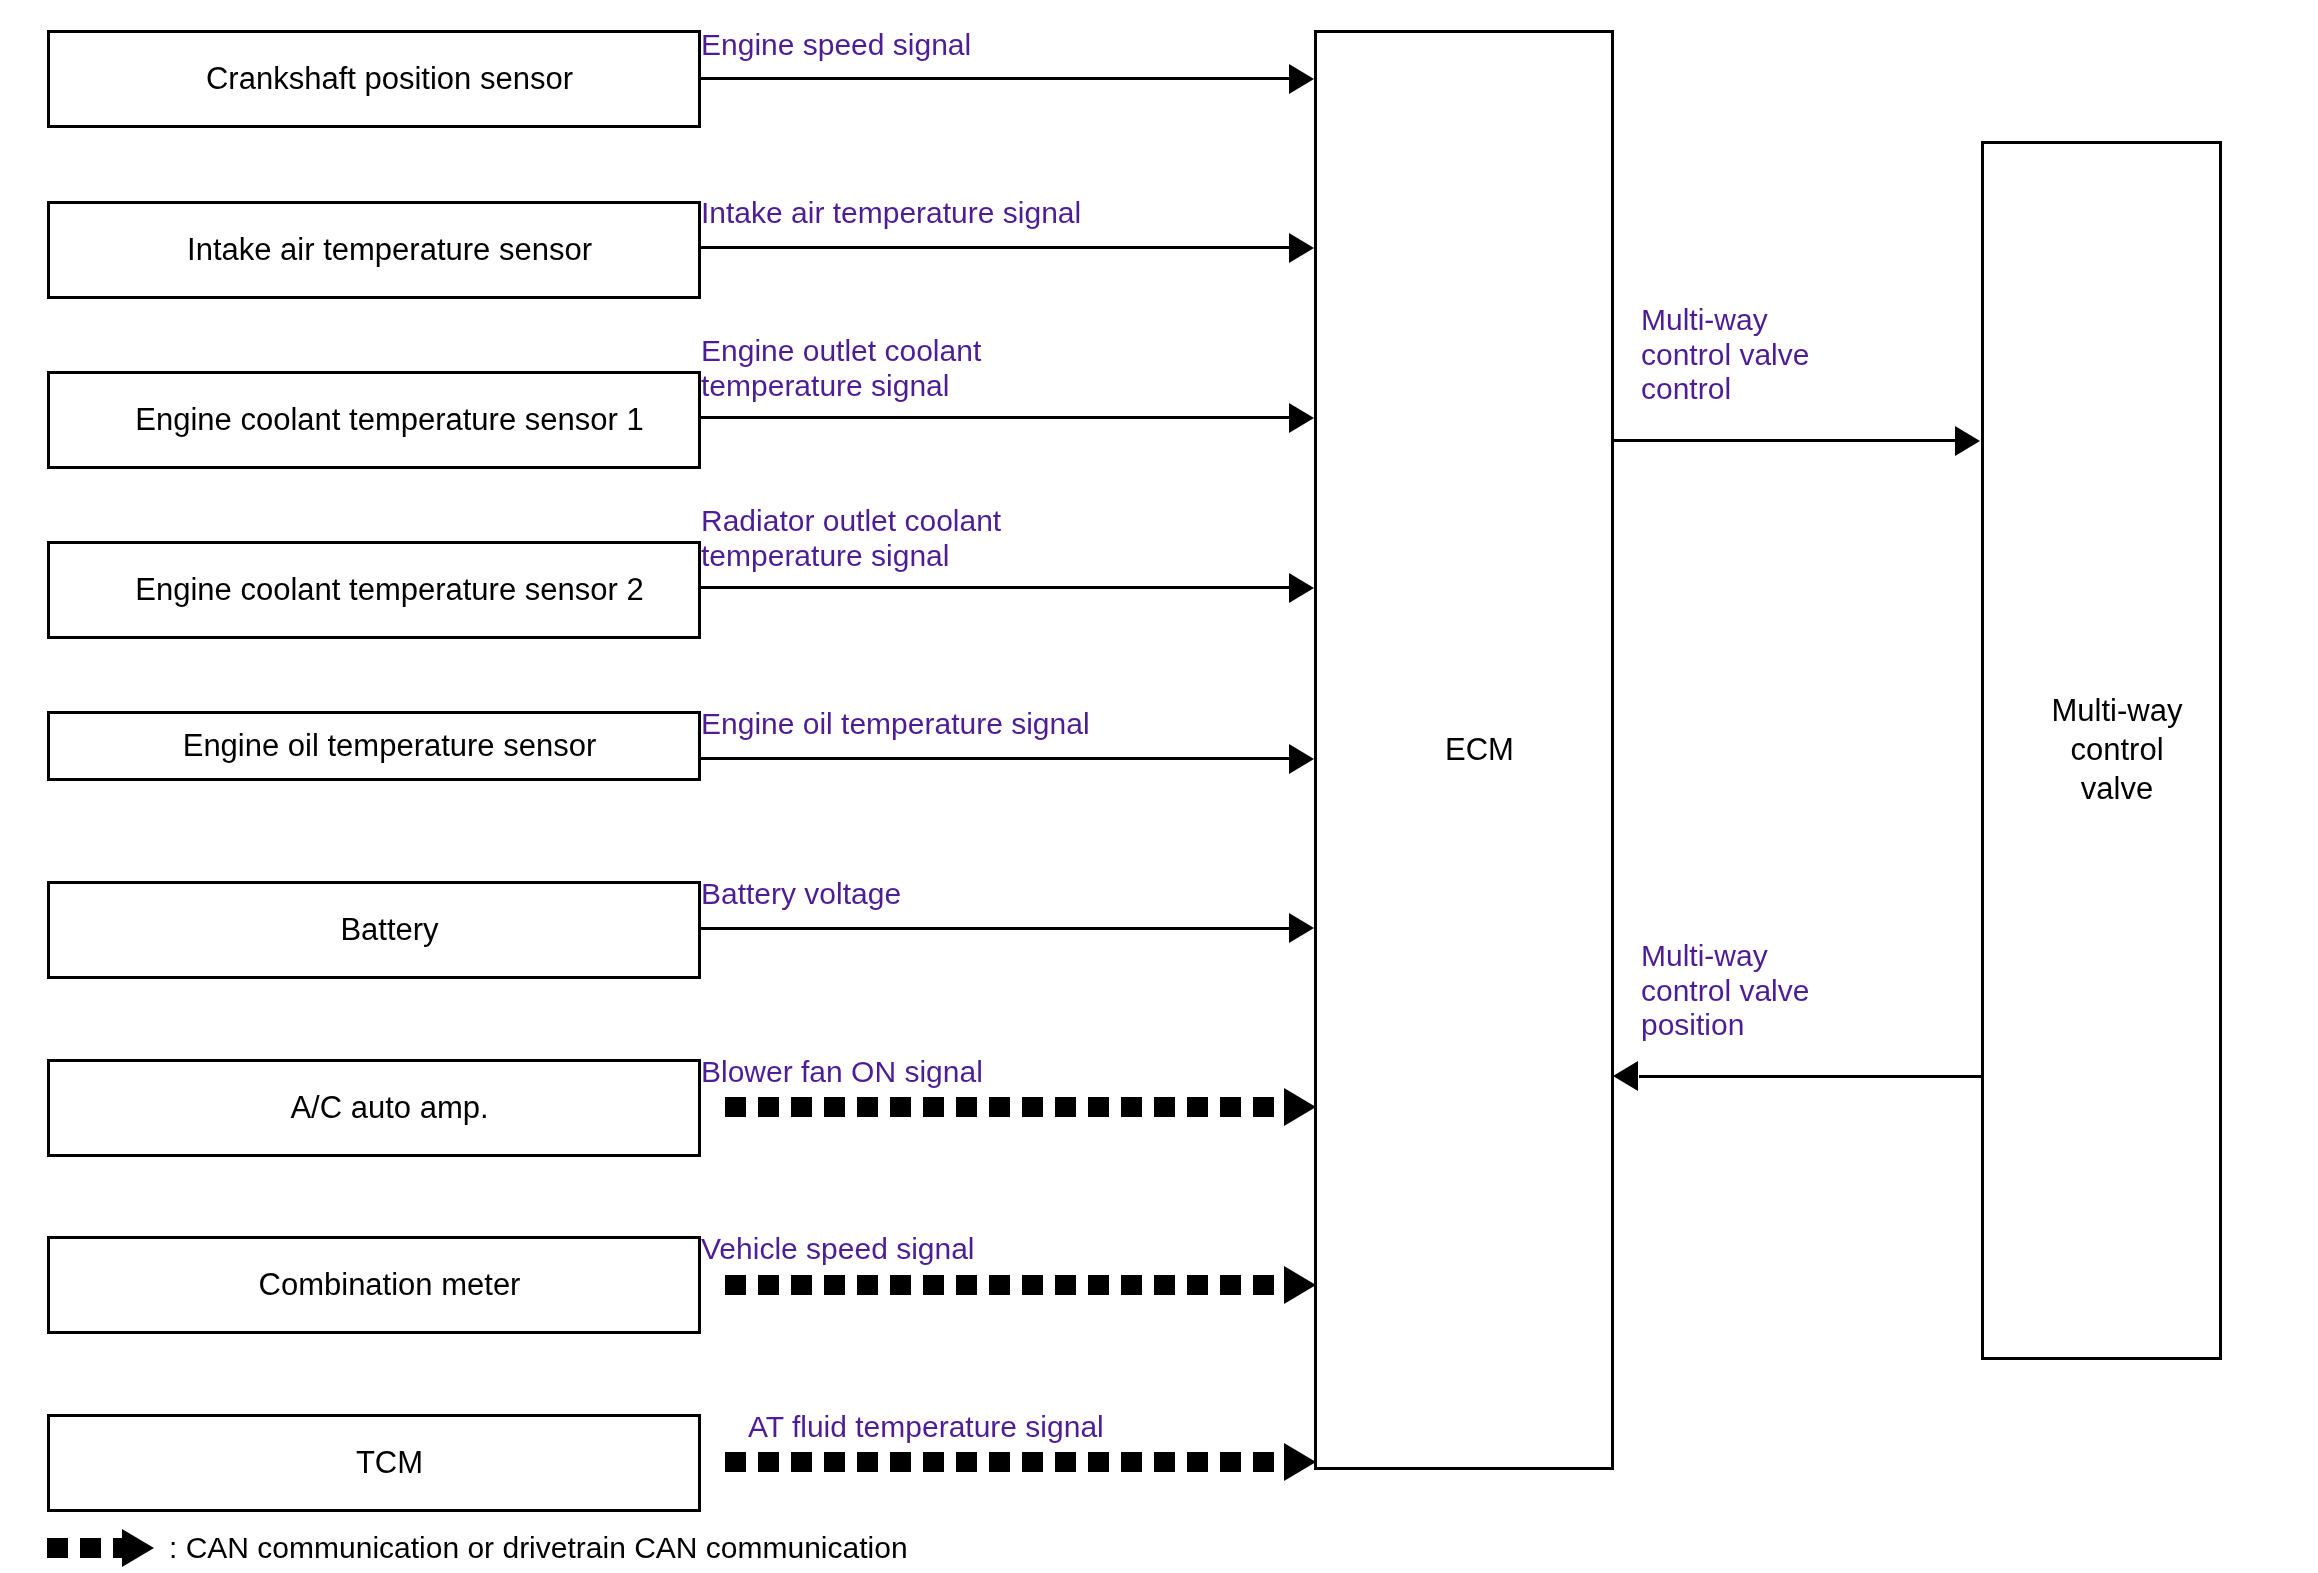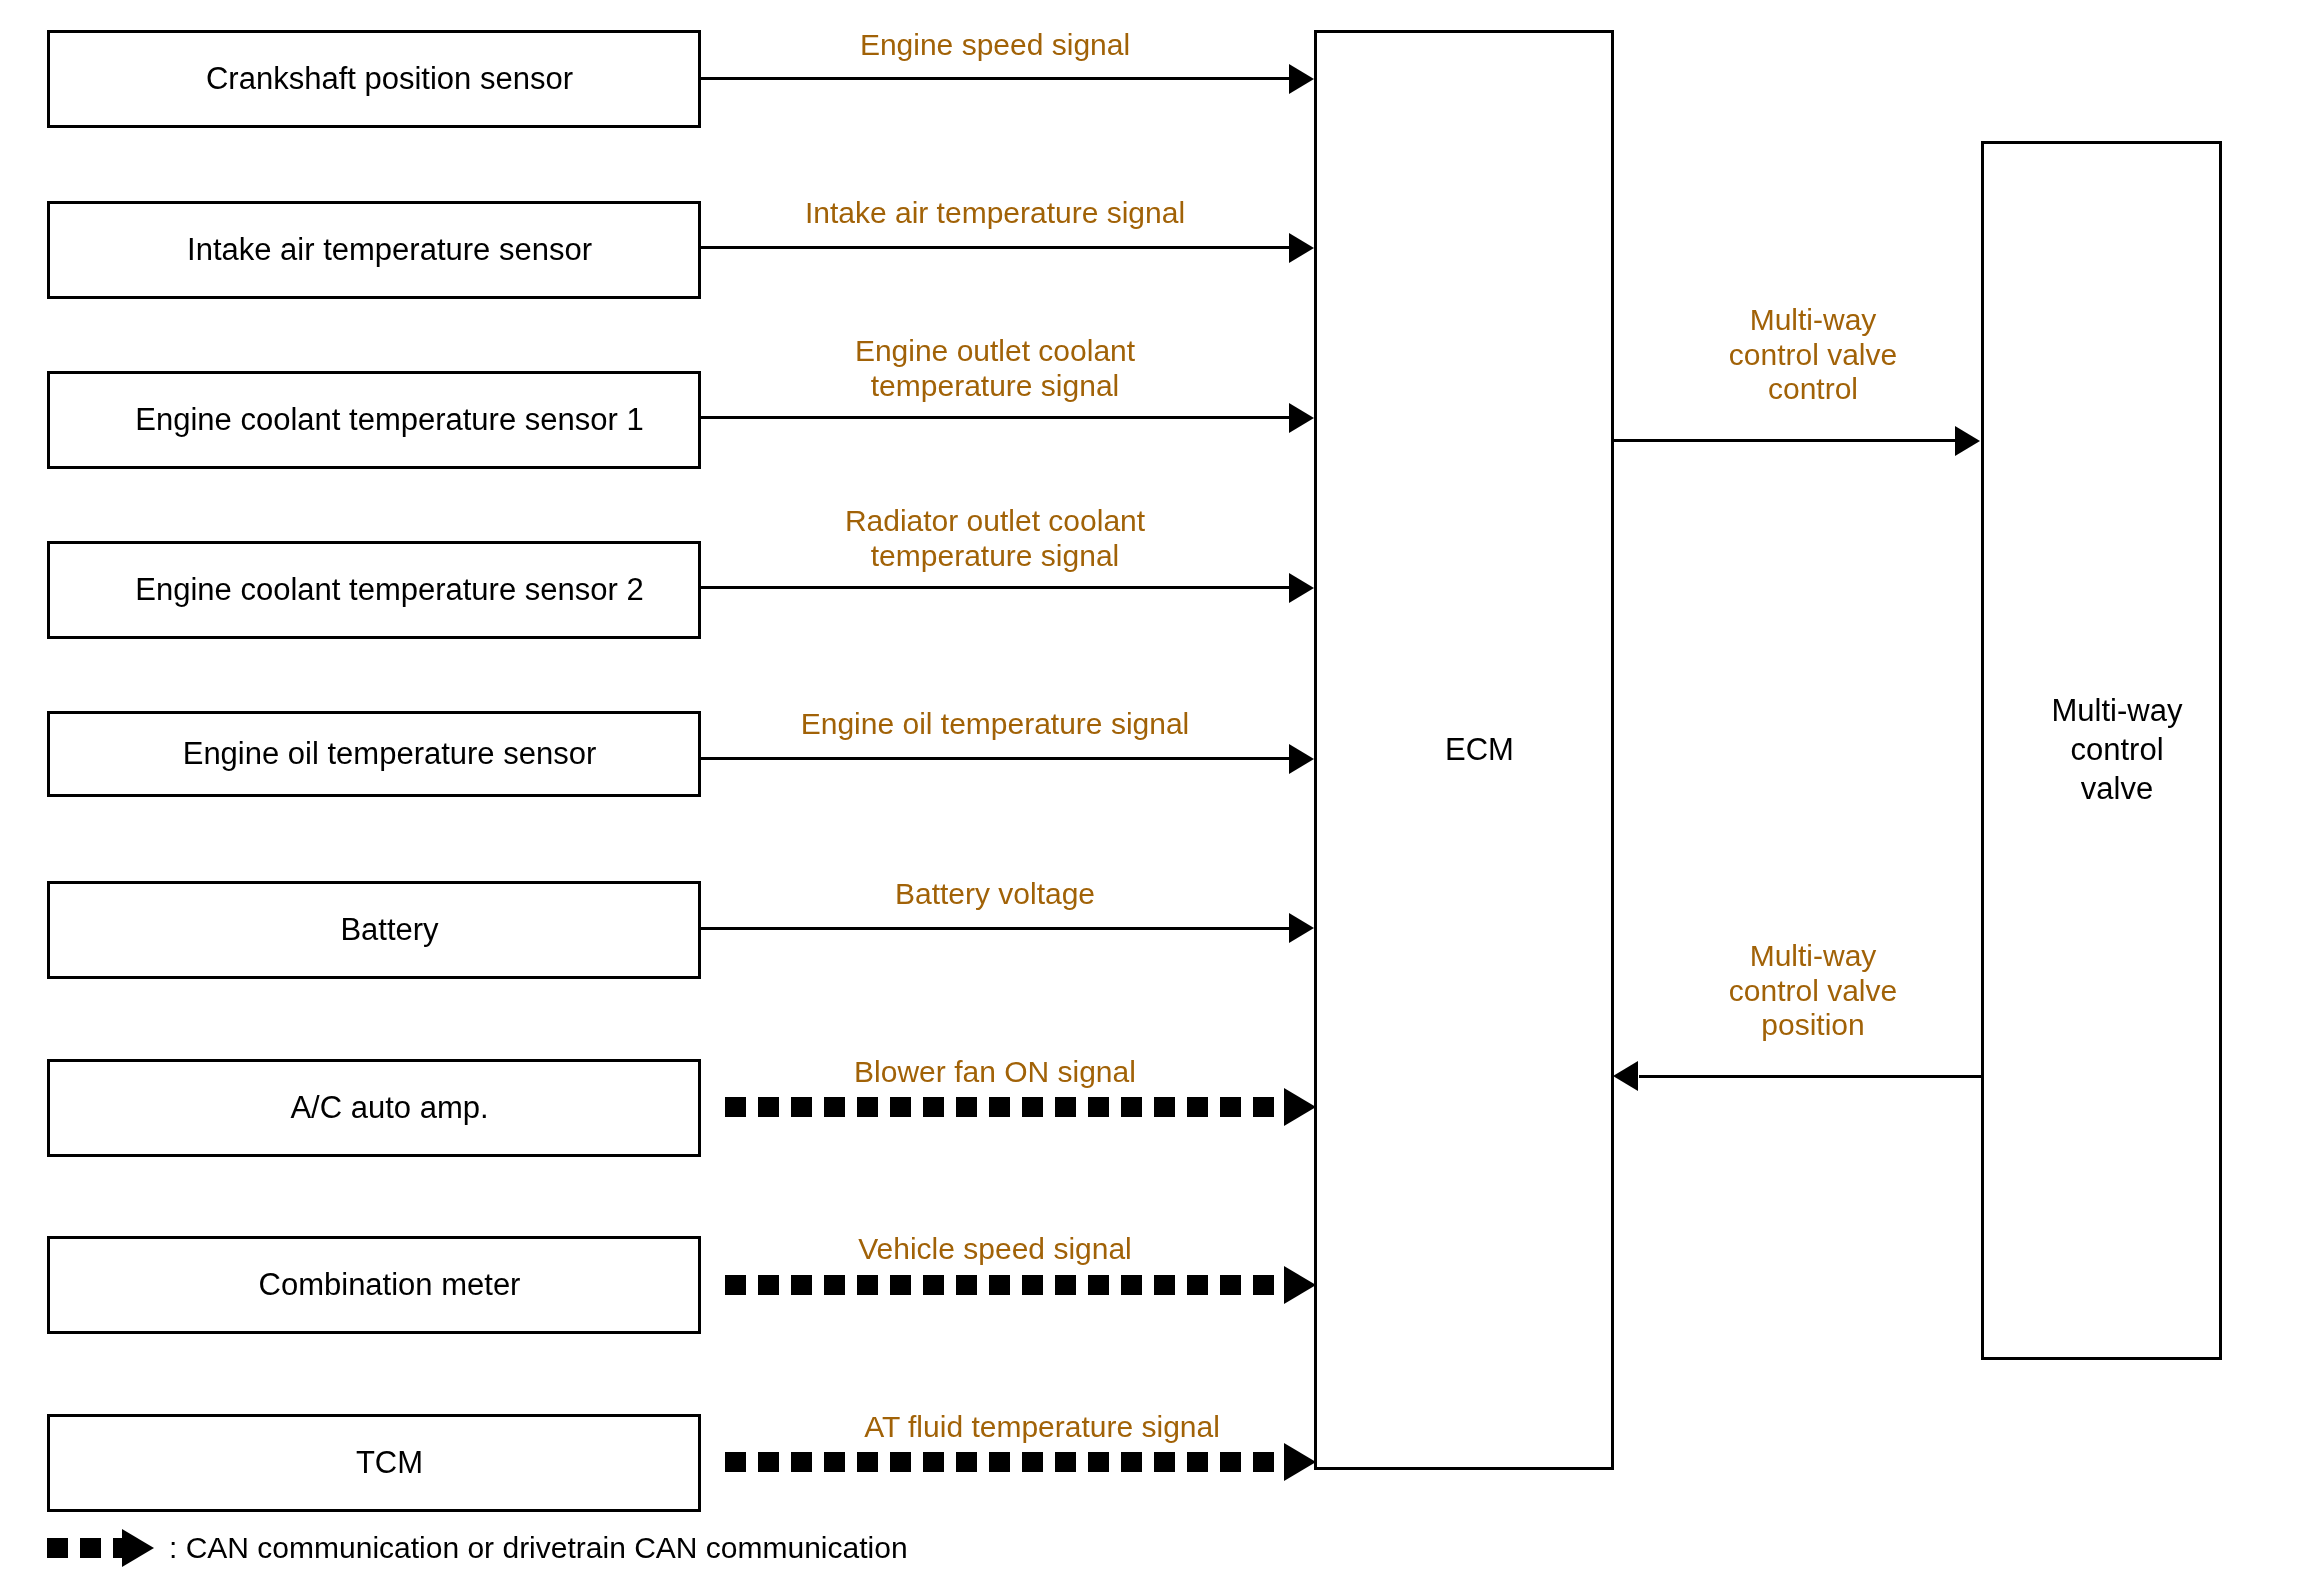--- a/index.html
+++ b/index.html
@@ -28,7 +28,7 @@
   .canhead{position:absolute;width:0;height:0;border-top:19px solid transparent;
            border-bottom:19px solid transparent;border-left:32px solid #000;}
 
-  .sig-label{position:absolute;text-align:center;font-size:30px;line-height:1.15;color:#a16207;
+  .sig-label{position:absolute;text-align:left;font-size:30px;line-height:1.15;color:#4c1d95;
              white-space:pre-line;}
 
   .legend{position:absolute;display:flex;align-items:center;}

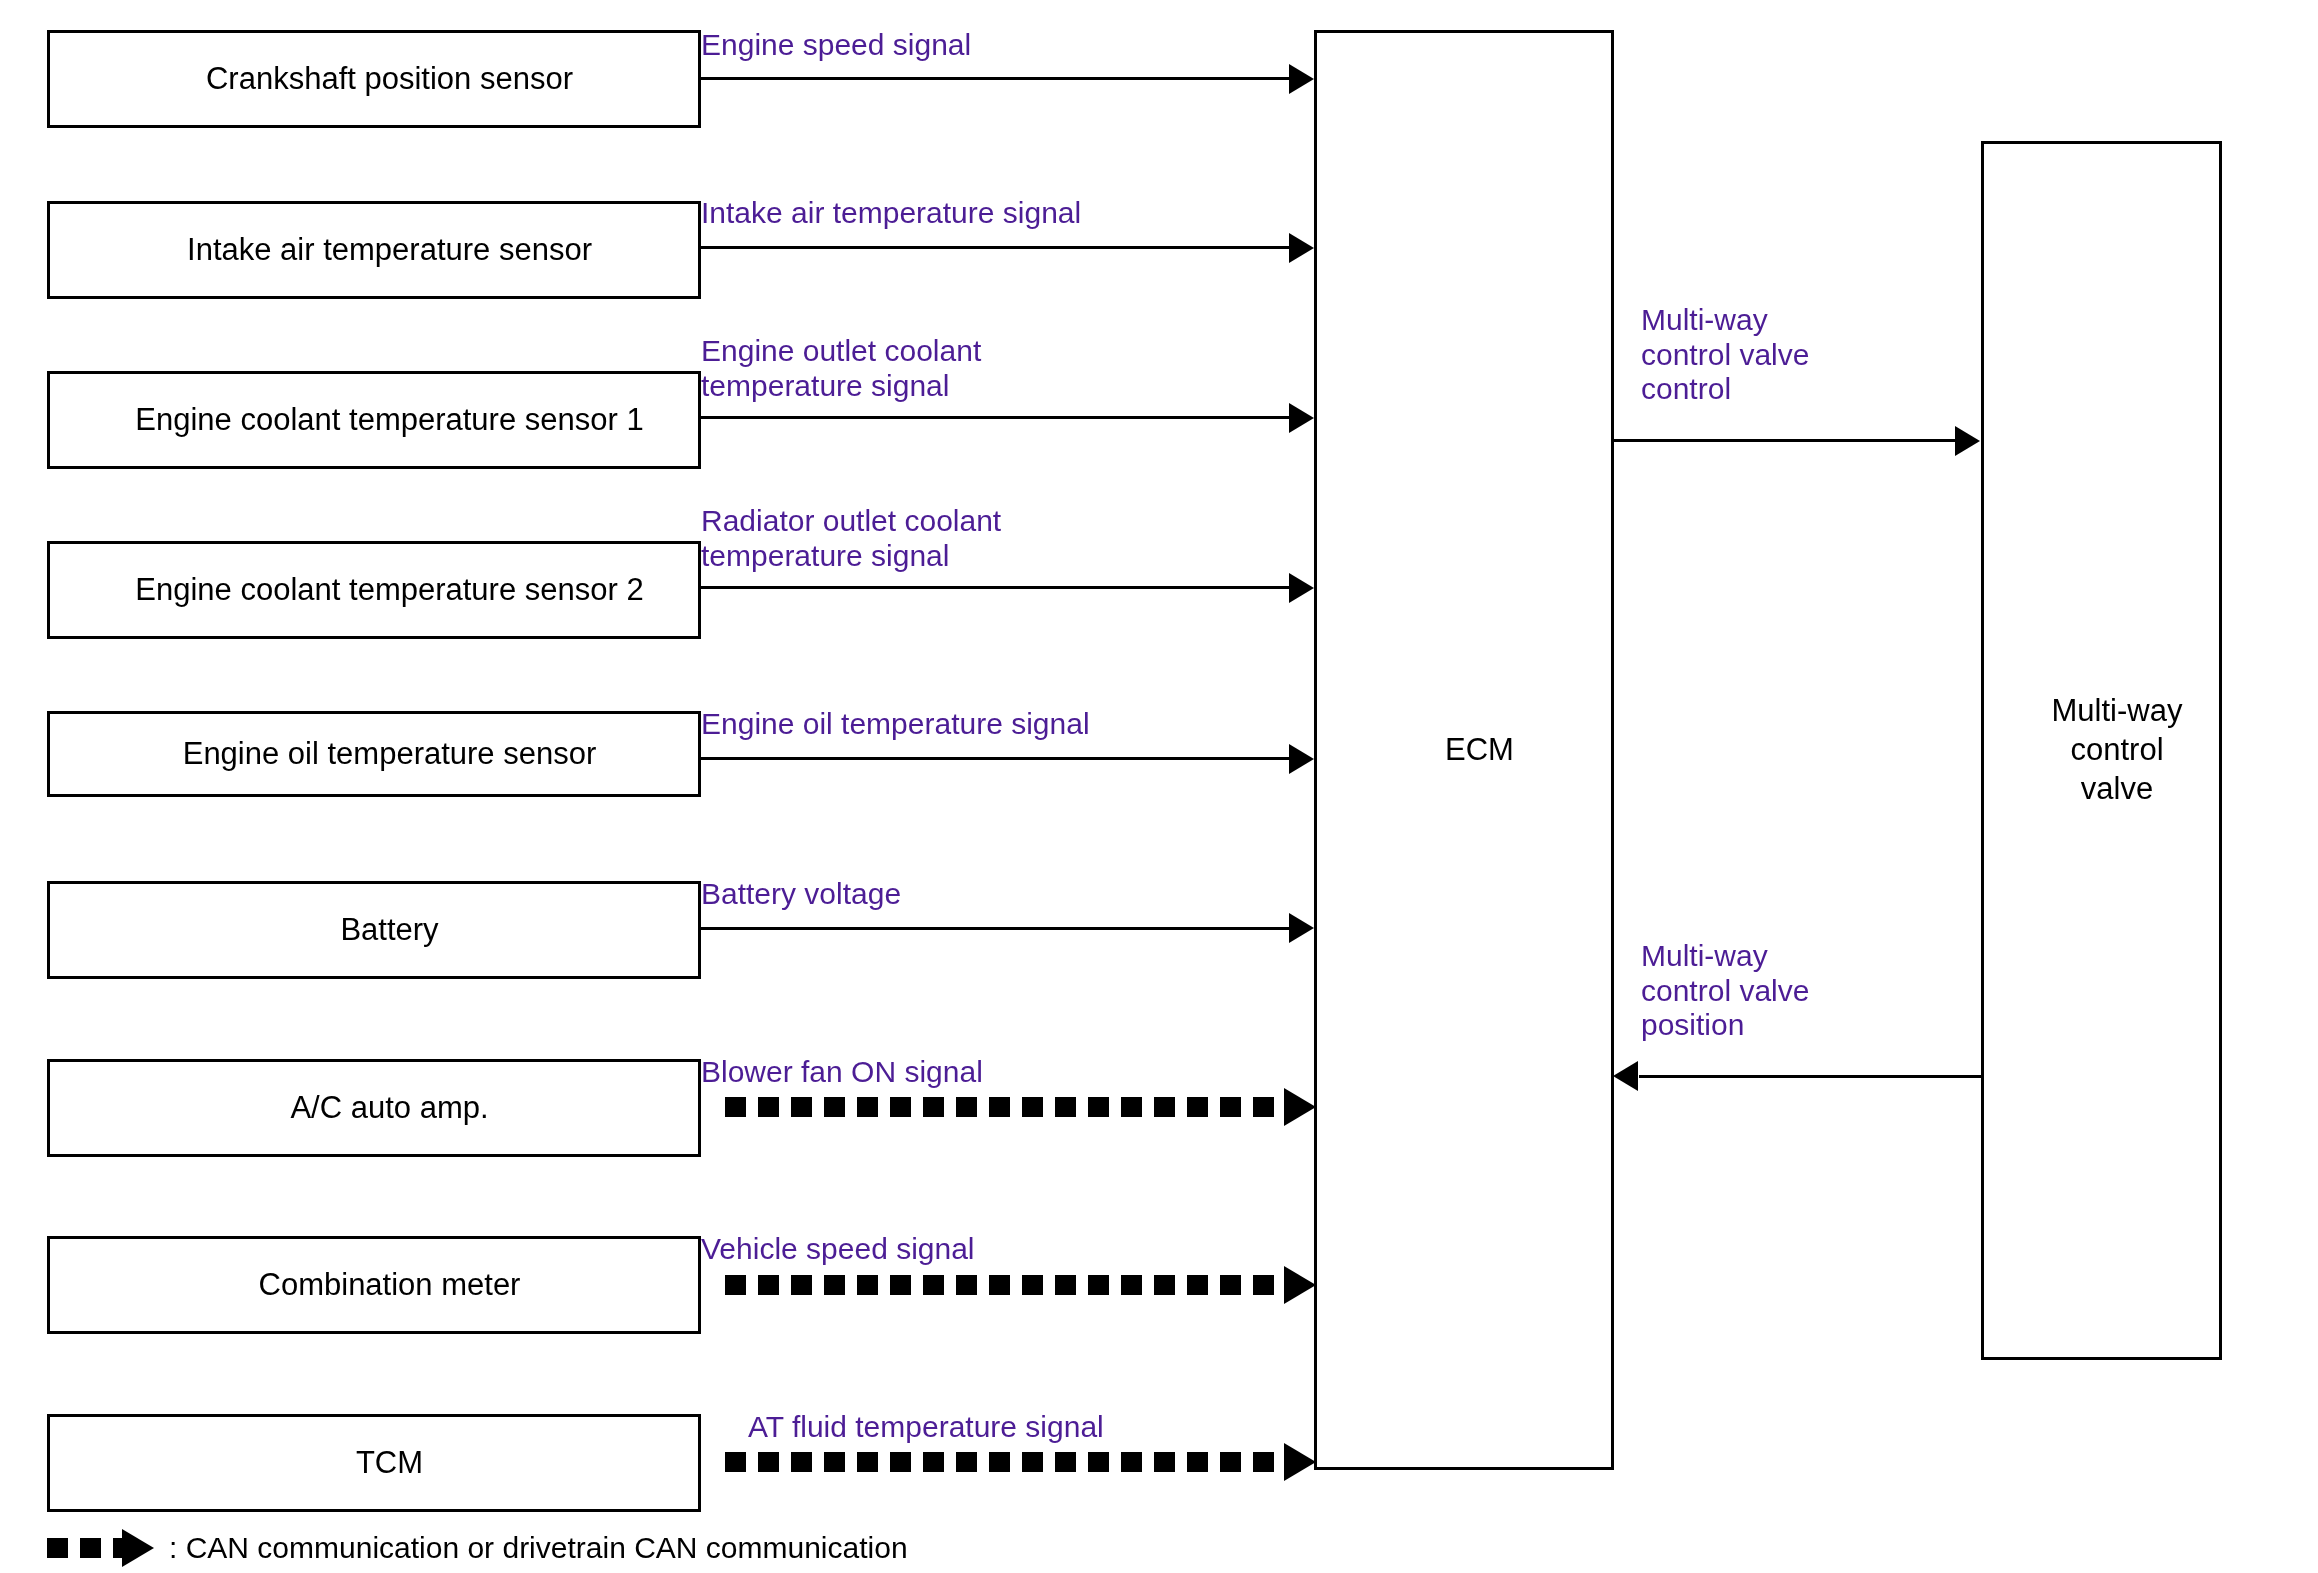--- a/index.html
+++ b/index.html
@@ -59,7 +59,7 @@
     <span>Engine coolant temperature sensor 2</span>
   </div>
 
-  <div class="box" style="left:47px;top:711px;width:654px;height:86px;">
+  <div class="box" style="left:47px;top:711px;width:654px;height:70px;">
     <span>Engine oil temperature sensor</span>
   </div>
 

